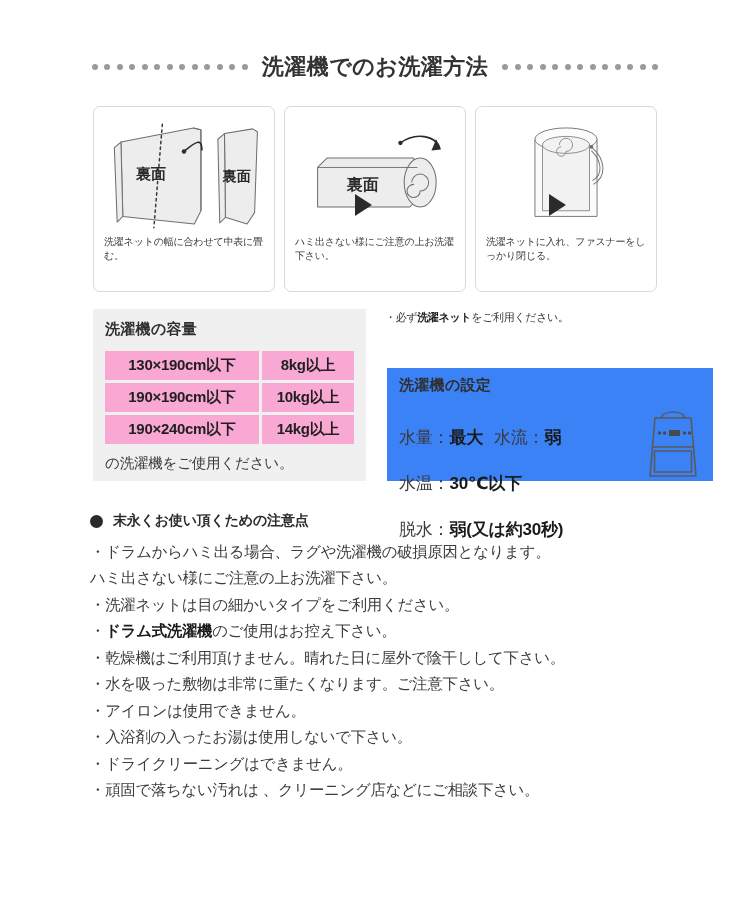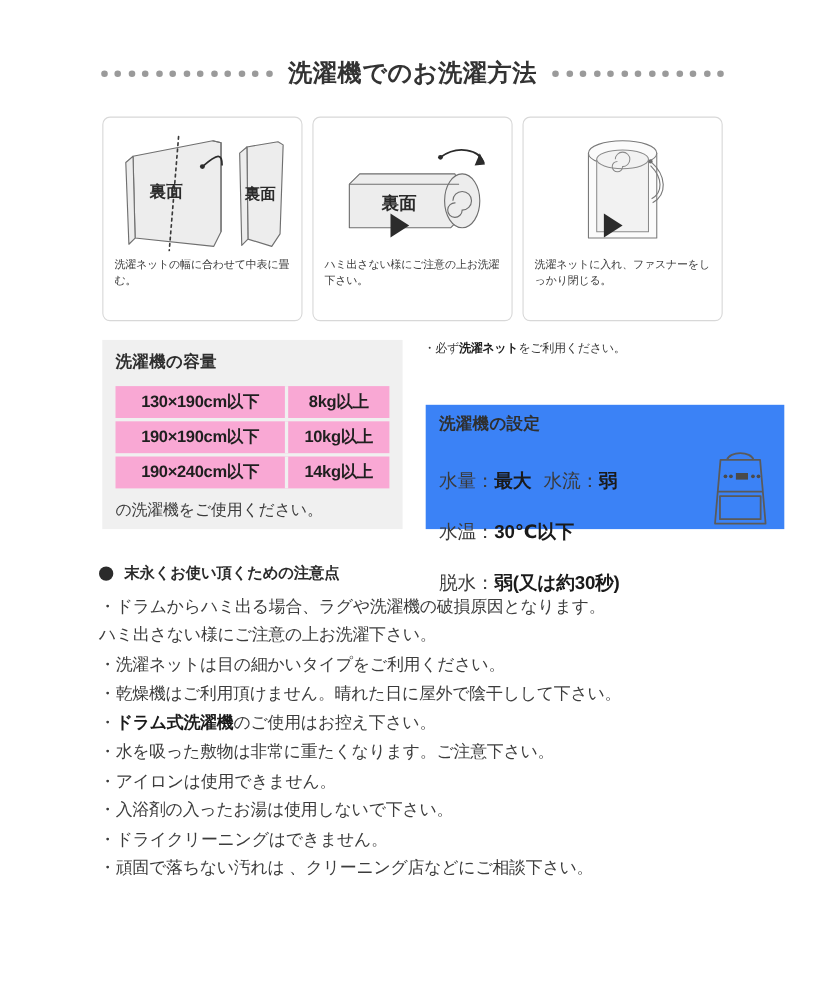--- a/index.html
+++ b/index.html
@@ -393,12 +393,12 @@
     <span>・洗濯ネットは目の細かいタイプをご利用ください。</span>
   </div>
   <div class="prec-item">
+    <span>・</span><b>ドラム式洗濯機</b><span>のご使用はお控え下さい。</span>
+  </div>
+  <div class="prec-item">
     <span>・乾燥機はご利用頂けません。晴れた日に屋外で陰干しして下さい。</span>
   </div>
   <div class="prec-item">
-    <span>・</span><b>ドラム式洗濯機</b><span>のご使用はお控え下さい。</span>
-  </div>
-  <div class="prec-item">
     <span>・水を吸った敷物は非常に重たくなります。ご注意下さい。</span>
   </div>
   <div class="prec-item">

